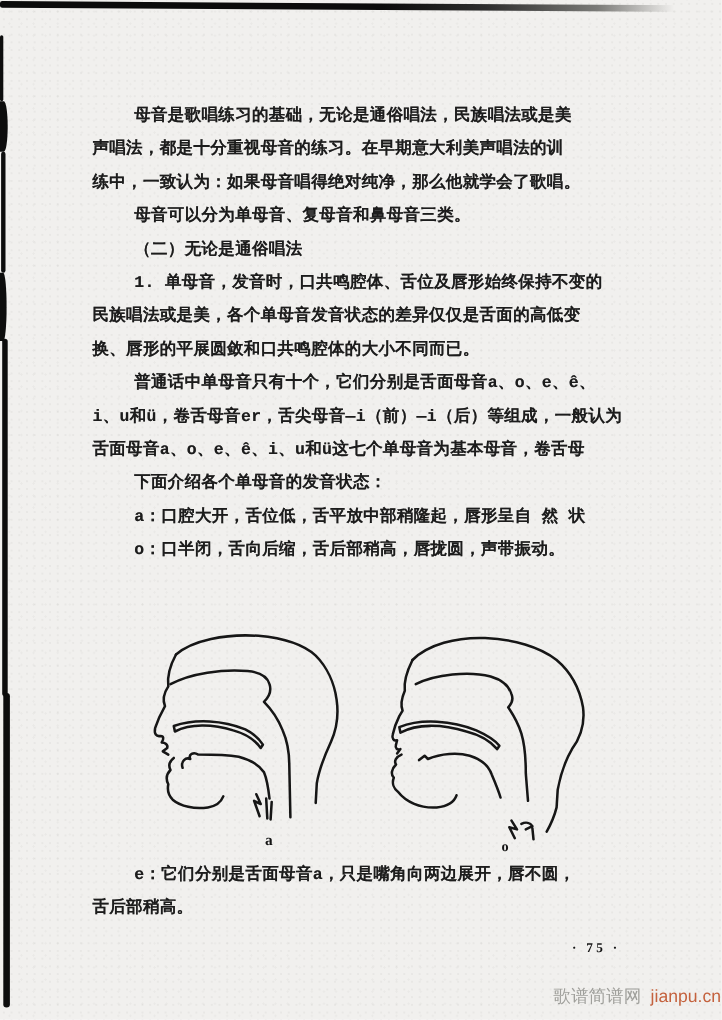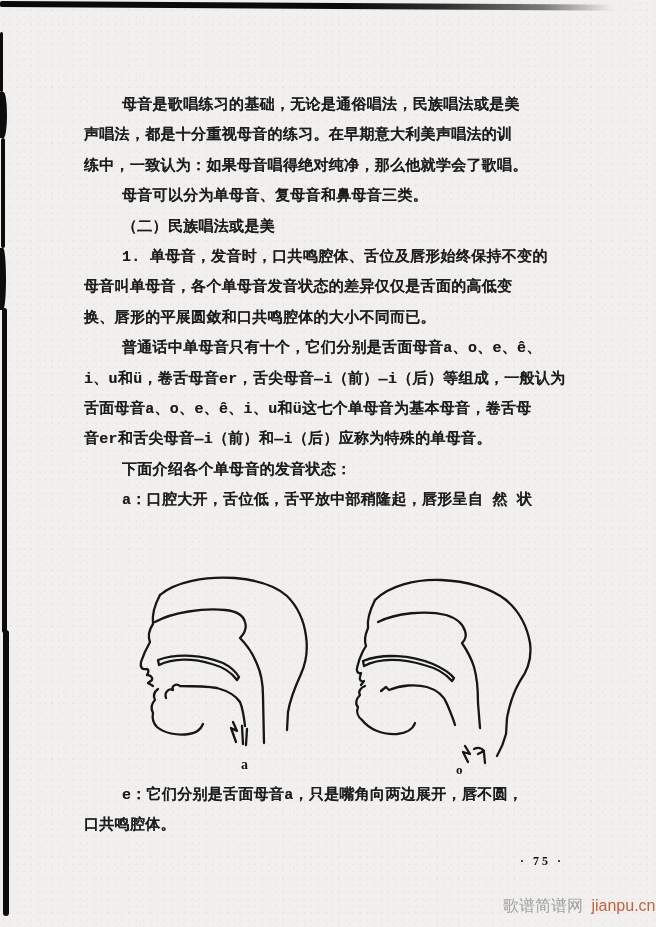--- a/index.html
+++ b/index.html
@@ -63,7 +63,7 @@
     <div class="line">声唱法，都是十分重视母音的练习。在早期意大利美声唱法的训</div>
     <div class="line">练中，一致认为：如果母音唱得绝对纯净，那么他就学会了歌唱。</div>
     <div class="line indent">母音可以分为单母音、复母音和鼻母音三类。</div>
-    <div class="line indent">（二）民族唱法或是美</div>
+    <div class="line indent">（二）无论是通俗唱法</div>
     <div class="line indent">1. 单母音，发音时，口共鸣腔体、舌位及唇形始终保持不变的</div>
     <div class="line">母音叫单母音，各个单母音发音状态的差异仅仅是舌面的高低变</div>
     <div class="line">换、唇形的平展圆敛和口共鸣腔体的大小不同而已。</div>

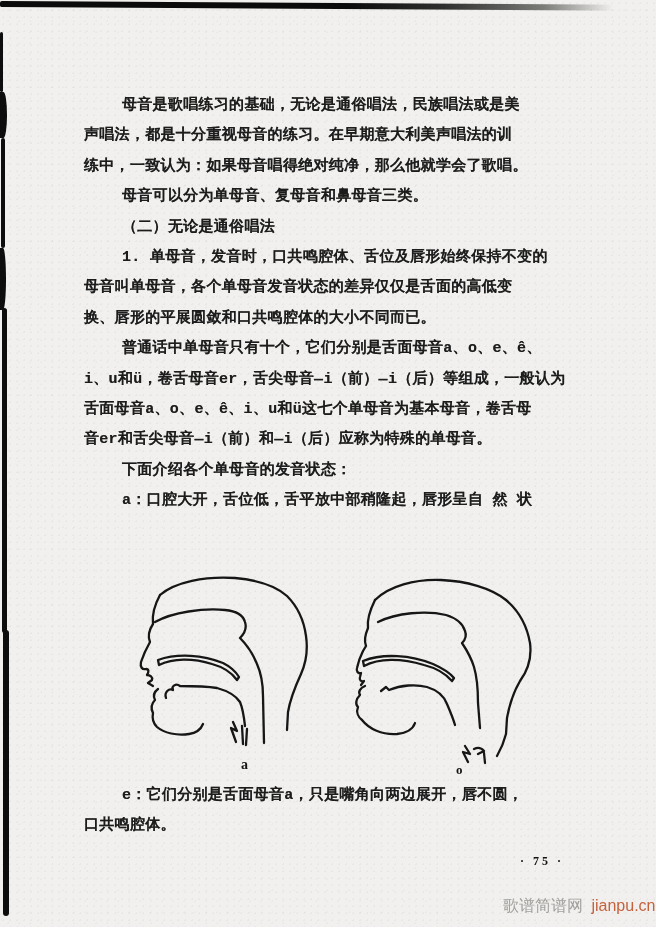--- a/index.html
+++ b/index.html
@@ -65,7 +65,7 @@
     <div class="line indent">母音可以分为单母音、复母音和鼻母音三类。</div>
     <div class="line indent">（二）无论是通俗唱法</div>
     <div class="line indent">1. 单母音，发音时，口共鸣腔体、舌位及唇形始终保持不变的</div>
-    <div class="line">母音叫单母音，各个单母音发音状态的差异仅仅是舌面的高低变</div>
+    <div class="line">民族唱法或是美，各个单母音发音状态的差异仅仅是舌面的高低变</div>
     <div class="line">换、唇形的平展圆敛和口共鸣腔体的大小不同而已。</div>
     <div class="line indent">普通话中单母音只有十个，它们分别是舌面母音a、o、e、ê、</div>
     <div class="line">i、u和ü，卷舌母音er，舌尖母音—i（前）—i（后）等组成，一般认为</div>

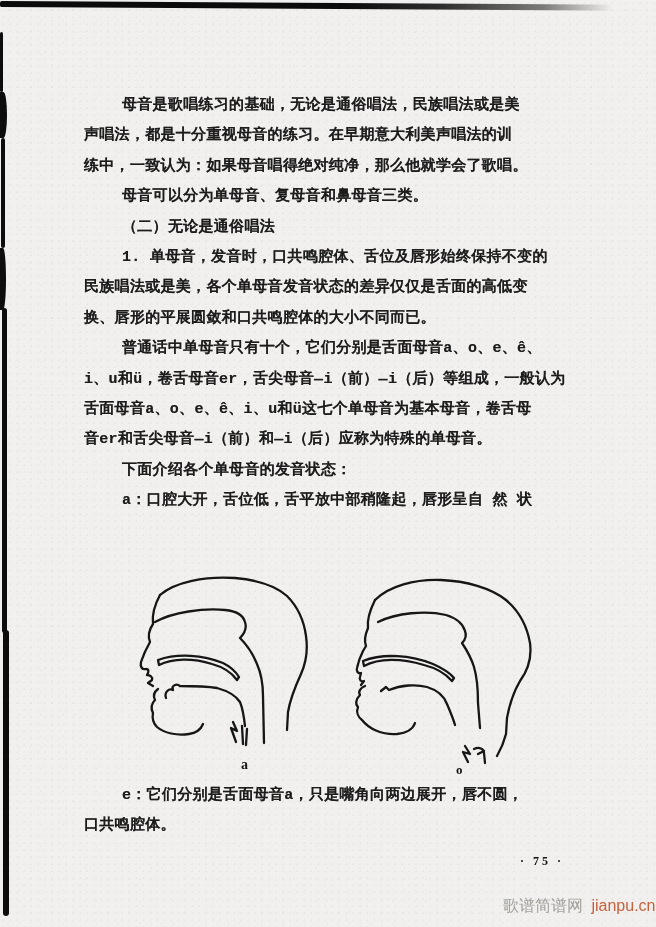--- a/index.html
+++ b/index.html
@@ -70,7 +70,6 @@
     <div class="line indent">普通话中单母音只有十个，它们分别是舌面母音a、o、e、ê、</div>
     <div class="line">i、u和ü，卷舌母音er，舌尖母音—i（前）—i（后）等组成，一般认为</div>
     <div class="line">舌面母音a、o、e、ê、i、u和ü这七个单母音为基本母音，卷舌母</div>
-    <div class="line">音er和舌尖母音—i（前）和—i（后）应称为特殊的单母音。</div>
     <div class="line indent">下面介绍各个单母音的发音状态：</div>
     <div class="line indent">a：口腔大开，舌位低，舌平放中部稍隆起，唇形呈自 然 状</div>
   </div>

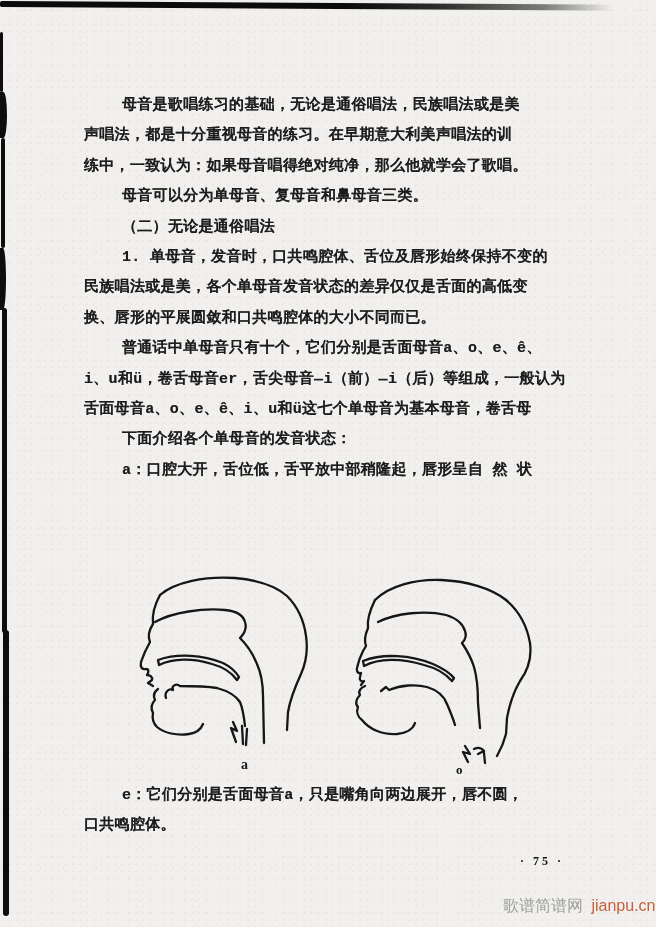--- a/index.html
+++ b/index.html
@@ -72,6 +72,7 @@
     <div class="line">舌面母音a、o、e、ê、i、u和ü这七个单母音为基本母音，卷舌母</div>
     <div class="line indent">下面介绍各个单母音的发音状态：</div>
     <div class="line indent">a：口腔大开，舌位低，舌平放中部稍隆起，唇形呈自 然 状</div>
+    <div class="line indent">o：口半闭，舌向后缩，舌后部稍高，唇拢圆，声带振动。</div>
   </div>
 
   <div class="diagram" style="left:133px;top:576px;width:176px;height:200px;">

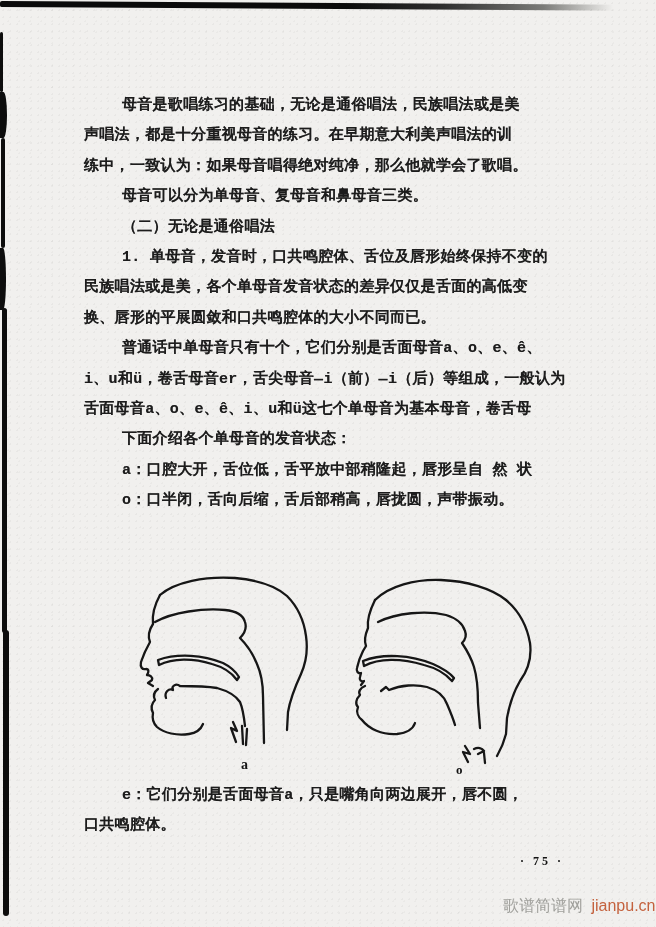--- a/index.html
+++ b/index.html
@@ -103,7 +103,7 @@
 
   <div class="text-block bottom">
     <div class="line indent">e：它们分别是舌面母音a，只是嘴角向两边展开，唇不圆，</div>
-    <div class="line">口共鸣腔体。</div>
+    <div class="line">舌后部稍高。</div>
   </div>
 
   <div class="page-number">· 75 ·</div>

